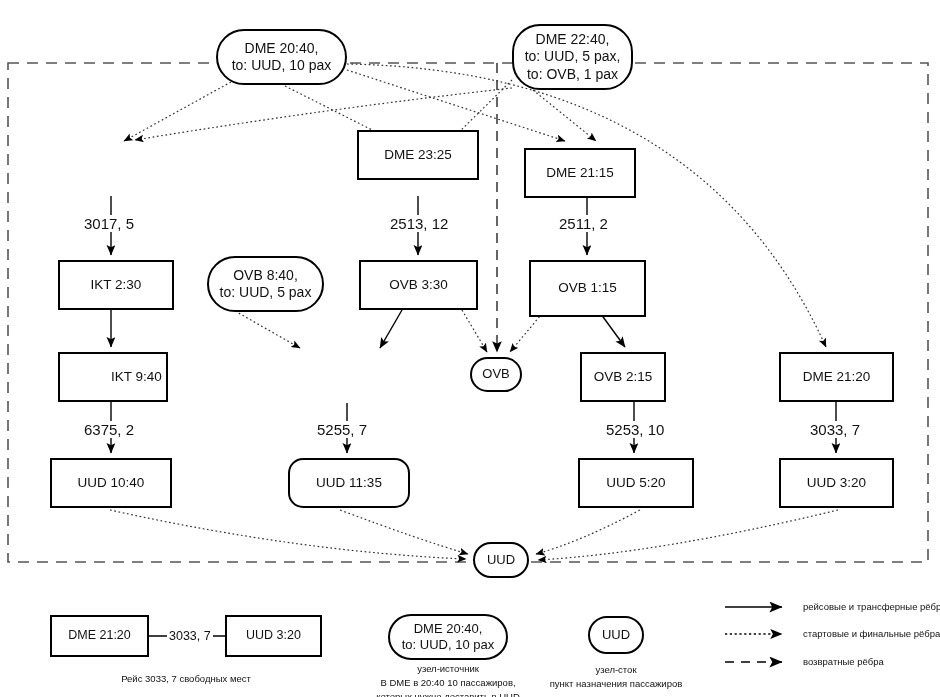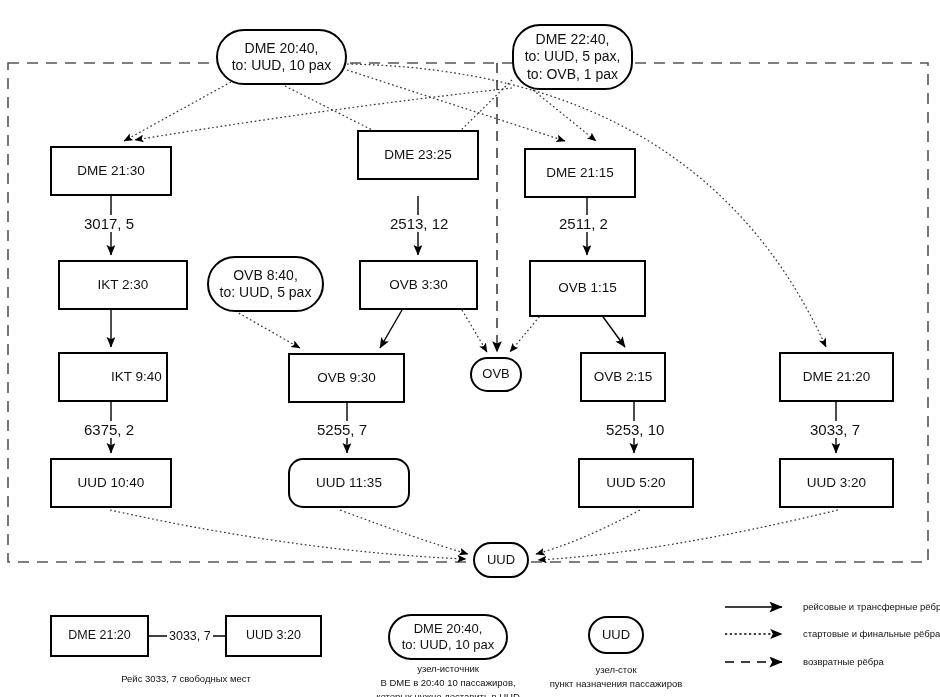--- a/index.html
+++ b/index.html
@@ -146,9 +146,6 @@
     </div>
   </div>
 
-  <div class="node rect" style="left:50px;top:146px;width:122px;height:50px;">
-    <span>DME 21:30</span>
-  </div>
   <div class="node rect" style="left:357px;top:130px;width:122px;height:50px;">
     <span>DME 23:25</span>
   </div>

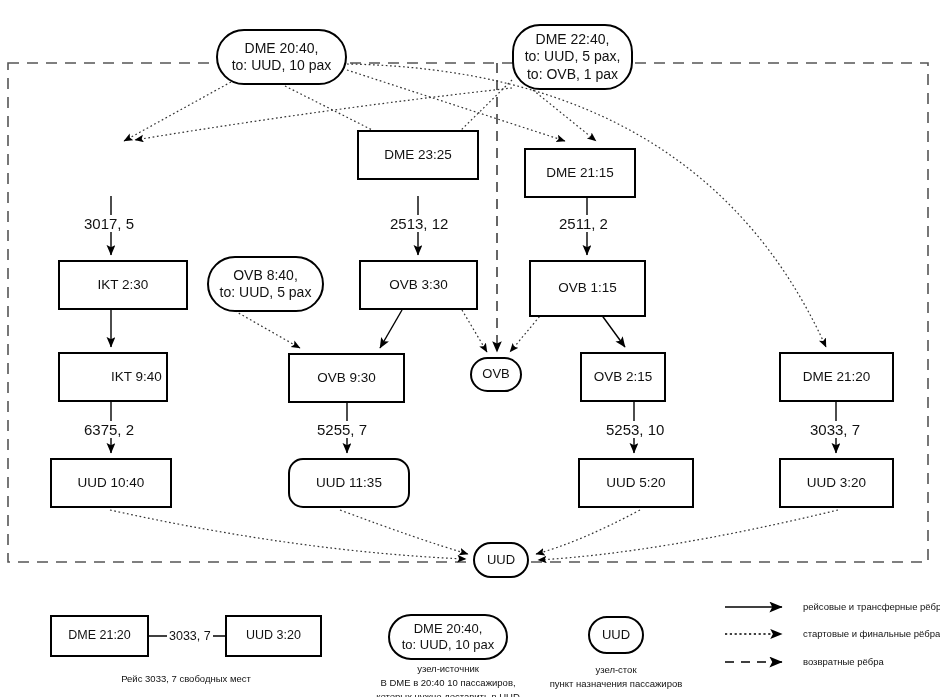--- a/index.html
+++ b/index.html
@@ -152,7 +152,7 @@
   <div class="node rect" style="left:524px;top:148px;width:112px;height:50px;">
     <span>DME 21:15</span>
   </div>
-  <div class="node rect" style="left:58px;top:260px;width:130px;height:50px;">
+  <div class="node rect" style="left:58px;top:260px;width:116px;height:50px;">
     <span>IKT 2:30</span>
   </div>
   <div class="node rect" style="left:359px;top:260px;width:119px;height:50px;">

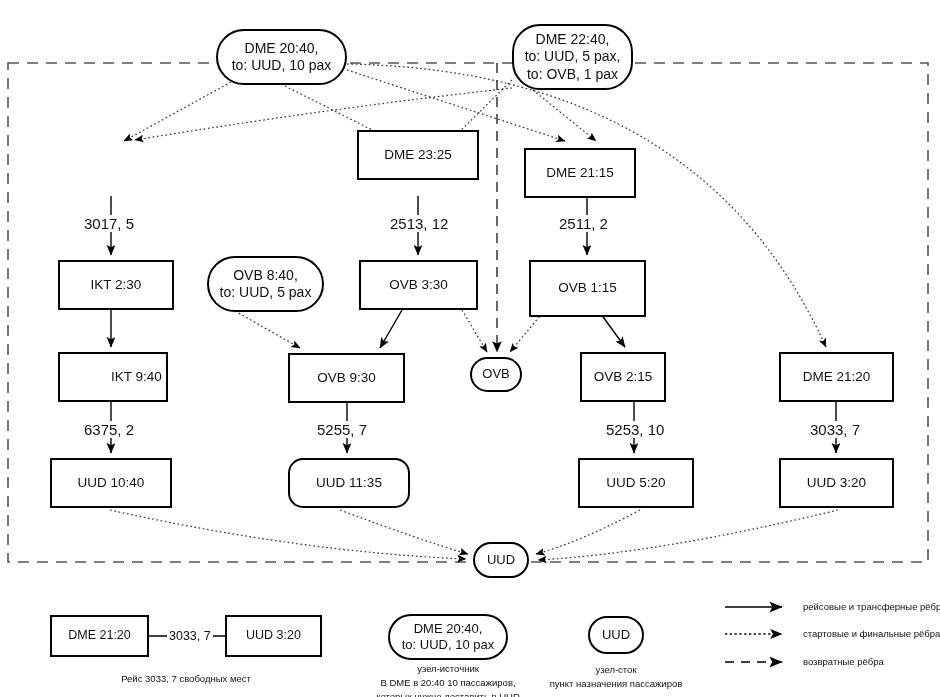--- a/index.html
+++ b/index.html
@@ -164,9 +164,6 @@
   <div class="node rect" style="left:58px;top:352px;width:110px;height:50px;padding-left:47px;">
     <span>IKT 9:40</span>
   </div>
-  <div class="node rect" style="left:288px;top:353px;width:117px;height:50px;">
-    <span>OVB 9:30</span>
-  </div>
   <div class="node rect" style="left:580px;top:352px;width:86px;height:50px;">
     <span>OVB 2:15</span>
   </div>

